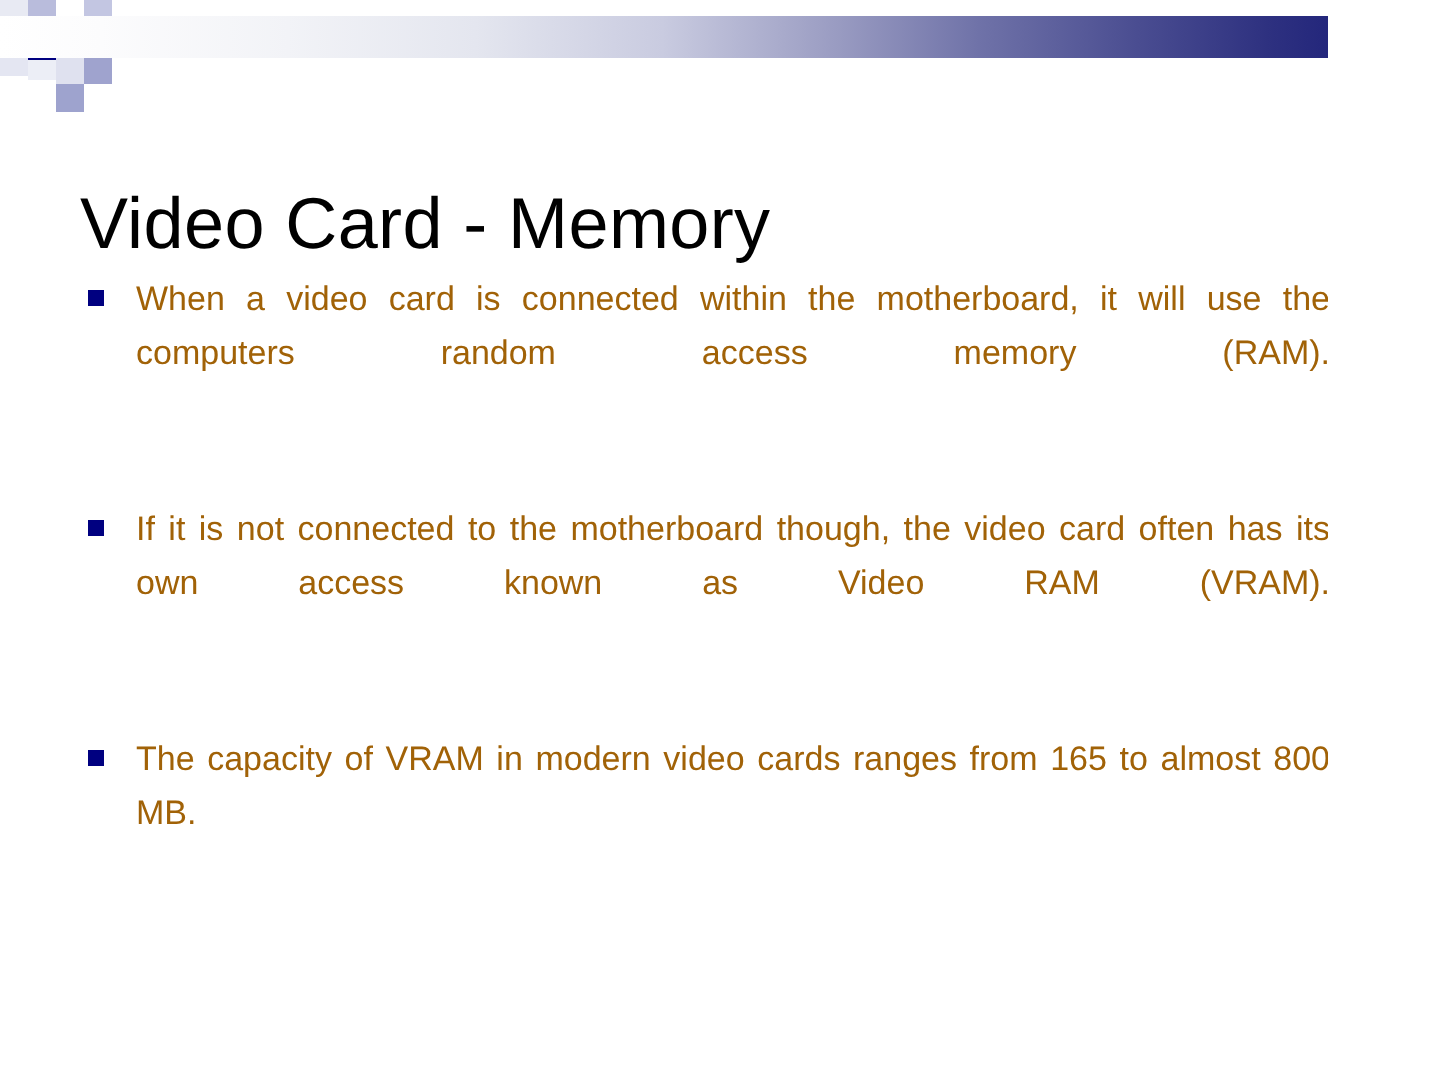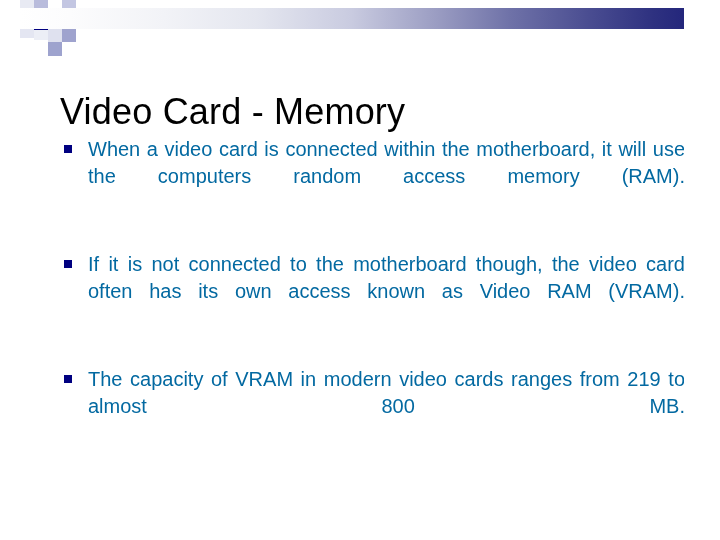--- a/index.html
+++ b/index.html
@@ -20,7 +20,6 @@
     height: 540px;
     background: #ffffff;
     overflow: hidden;
-    margin-left: 20px;
   }
 
   

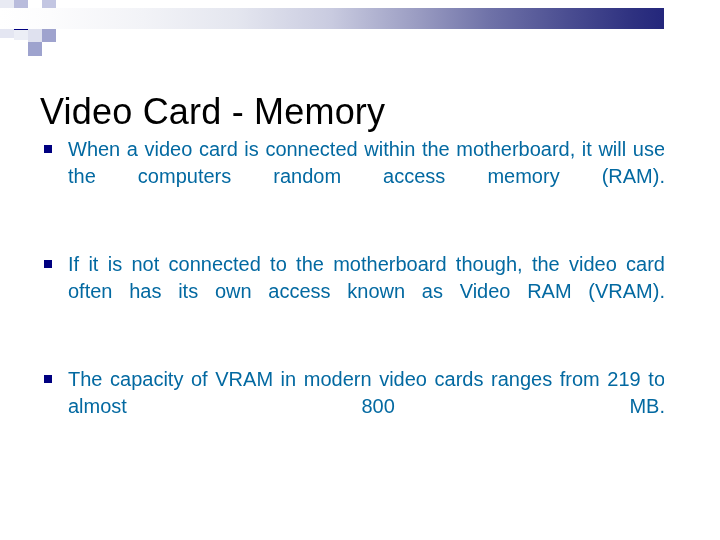--- a/index.html
+++ b/index.html
@@ -81,9 +81,9 @@
     position: relative;
     padding-left: 28px;
     margin-bottom: 34px;
-    font-size: 20px;
+    font-size: 17px;
     line-height: 27px;
-    color: #0369a1;
+    color: #a16207;
     text-align: justify;
   }
   .bullet:last-child {

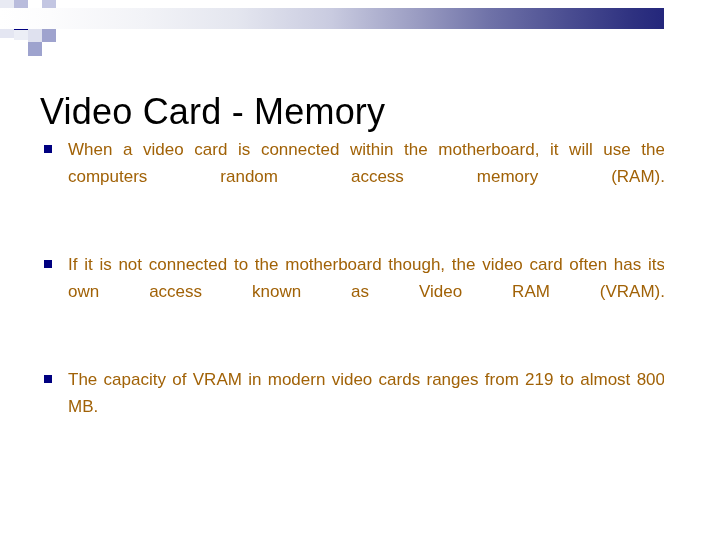--- a/index.html
+++ b/index.html
@@ -152,7 +152,7 @@
 
     <div class="bullet">
       <span class="marker" style="background: rgb(0, 0, 128);"></span>
-      <span class="txt">The capacity of VRAM in modern video cards ranges from 219 to almost 800 MB.</span>
+      <span class="txt">The capacity of VRAM in modern video cards ranges from 165 to almost 800 MB.</span>
     </div>
 
   </div>

